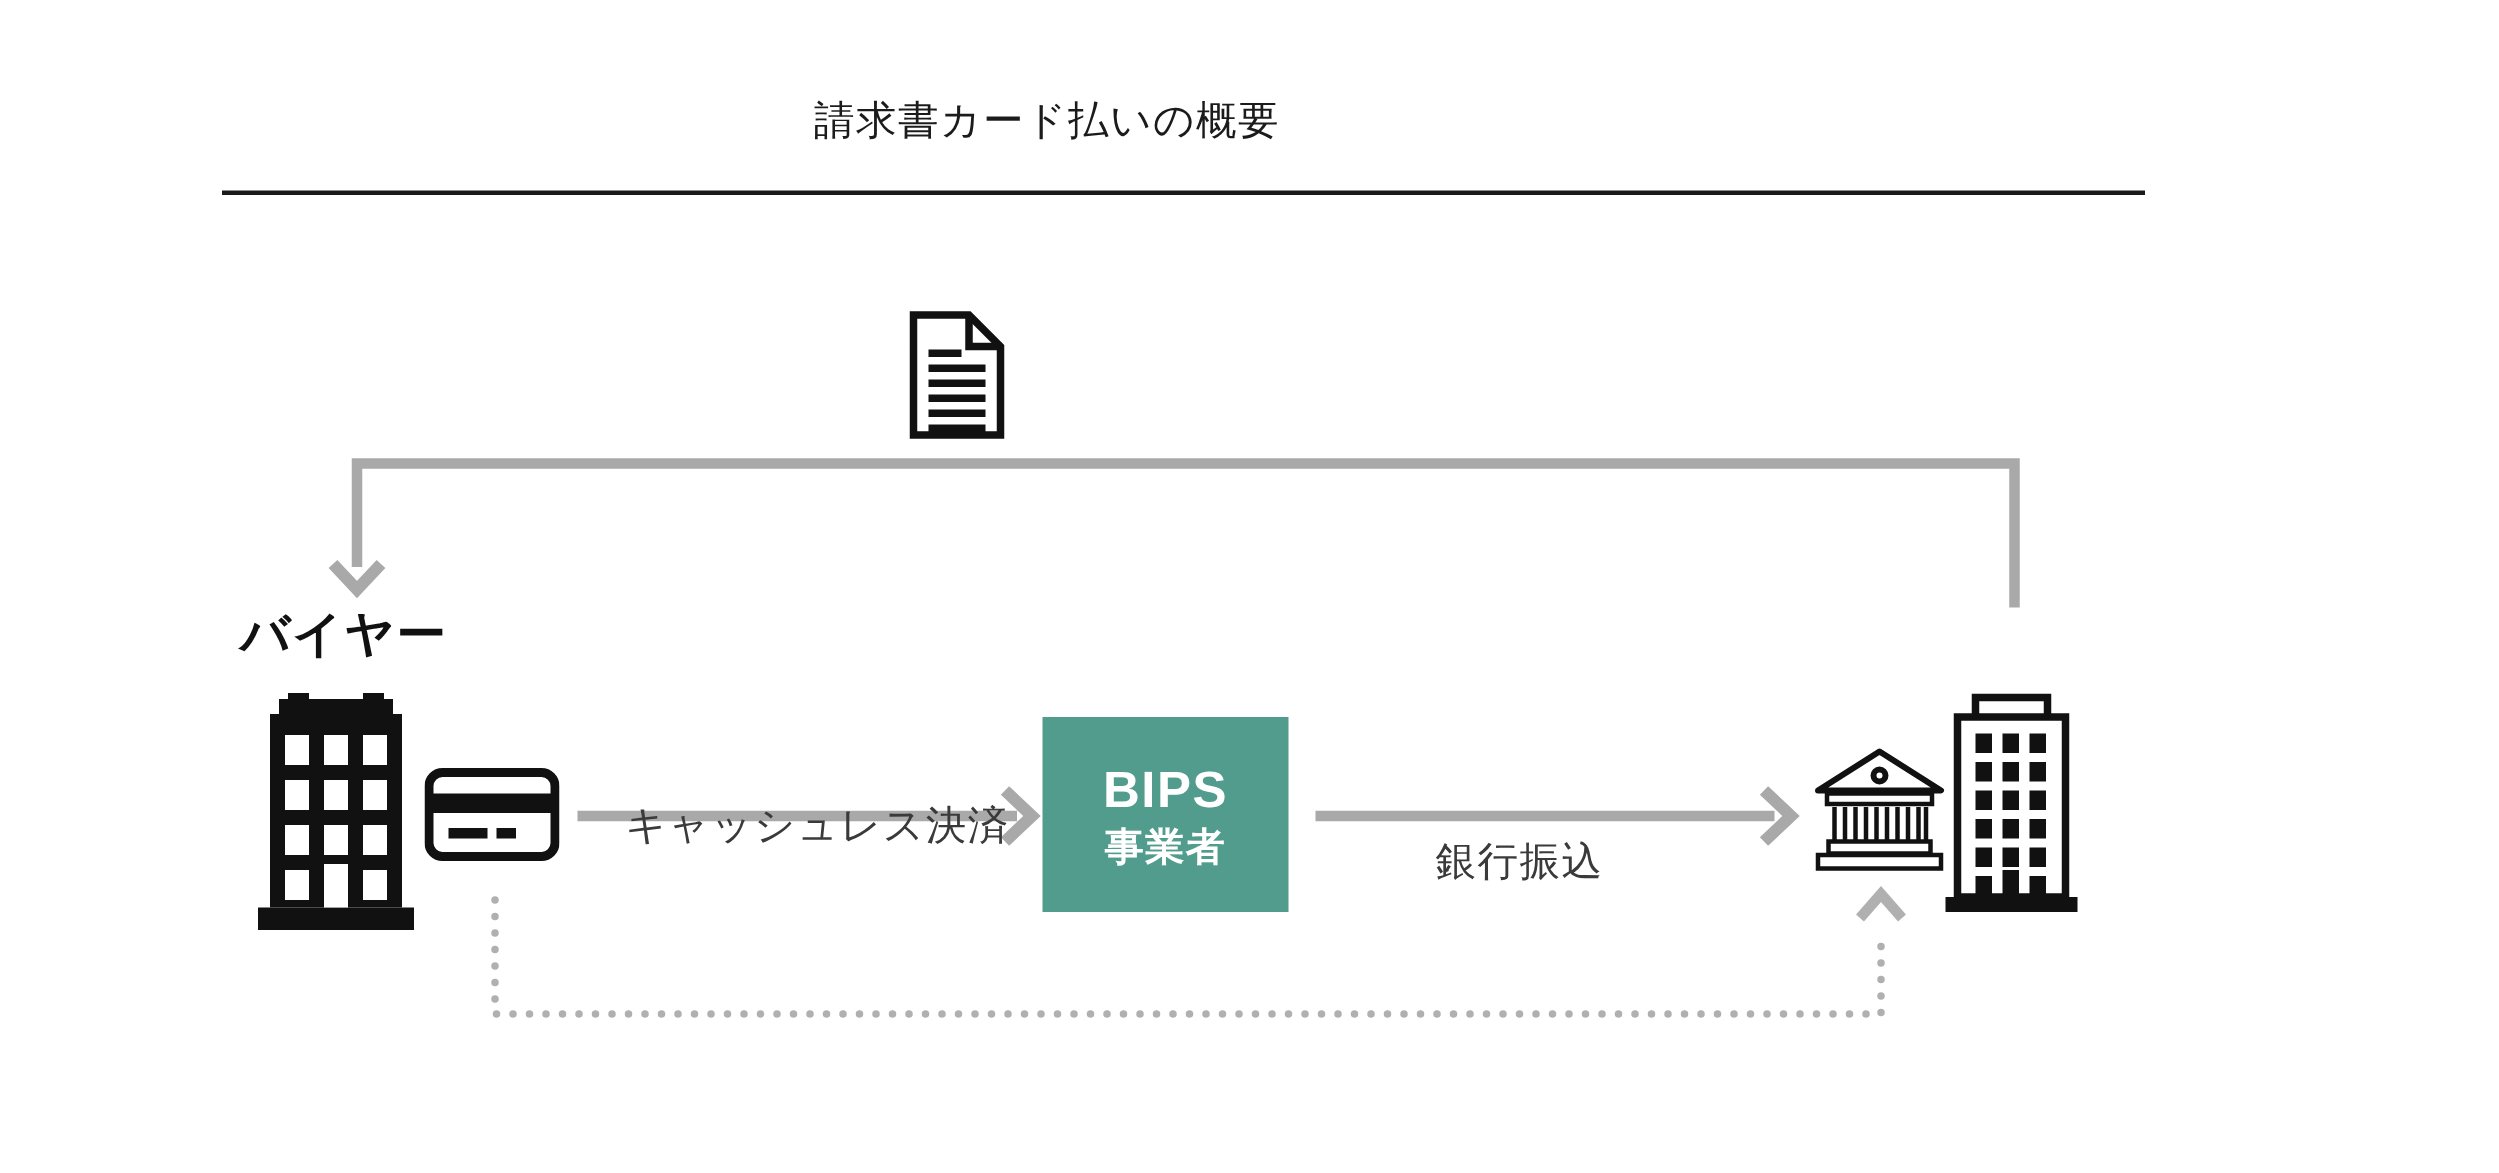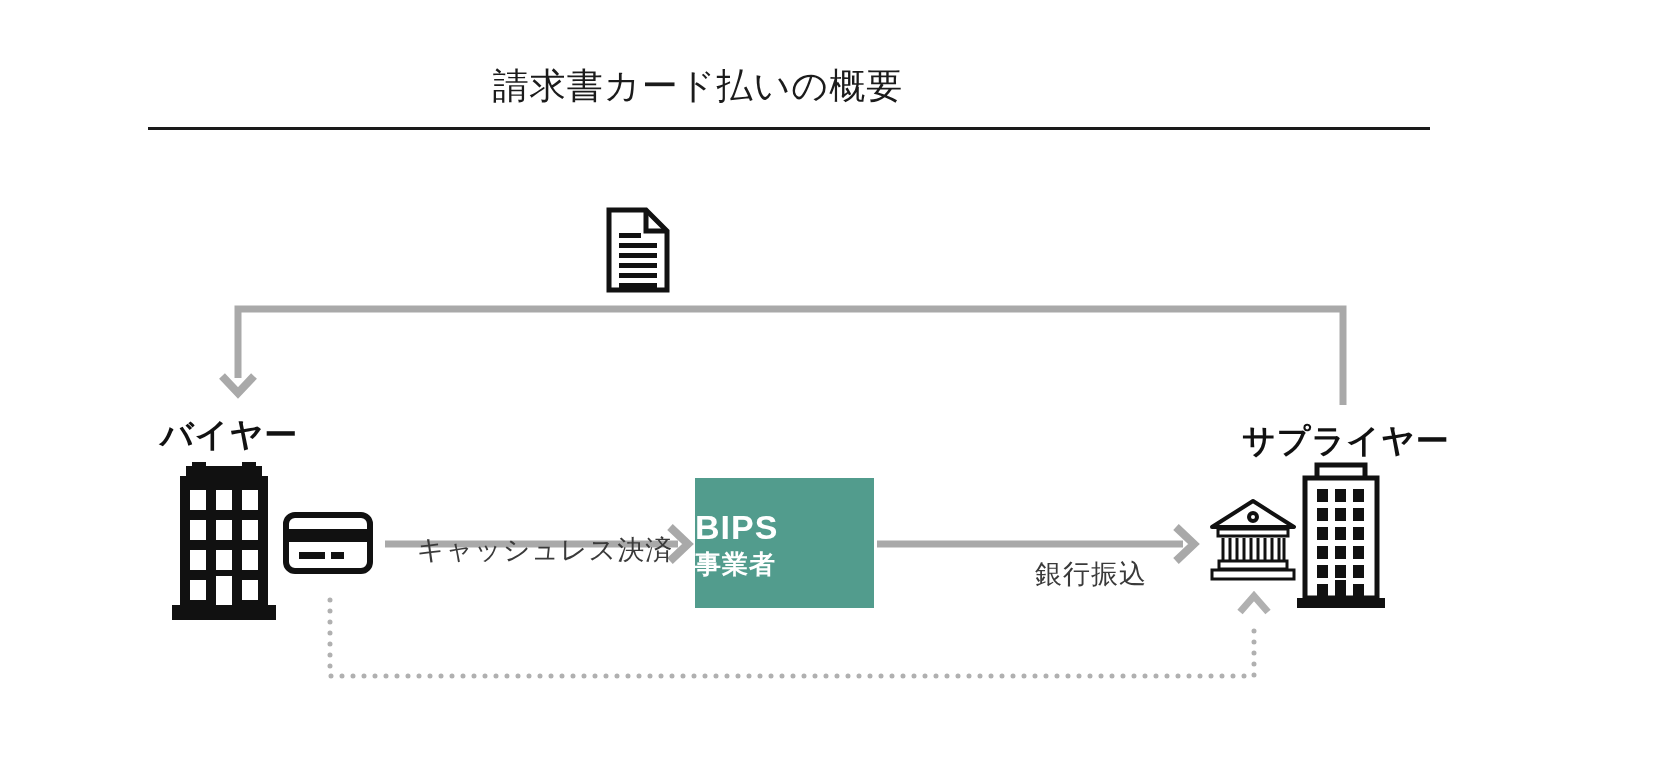--- a/index.html
+++ b/index.html
@@ -9,7 +9,7 @@
   .abs { position:absolute; }
 
   .title { left:398px; top:62px; width:600px; text-align:center;
-           font-size:36px; font-weight:500; color:#1b1b1b; letter-spacing:1px; }
+           font-size:27px; font-weight:500; color:#1b1b1b; letter-spacing:1px; }
   .title-rule { left:148px; top:127px; width:1282px; height:3px; background:#1a1a1a; }
 
   .actor-label { font-size:33px; font-weight:700; color:#111; letter-spacing:1px; white-space:nowrap;margin-top:12px; }

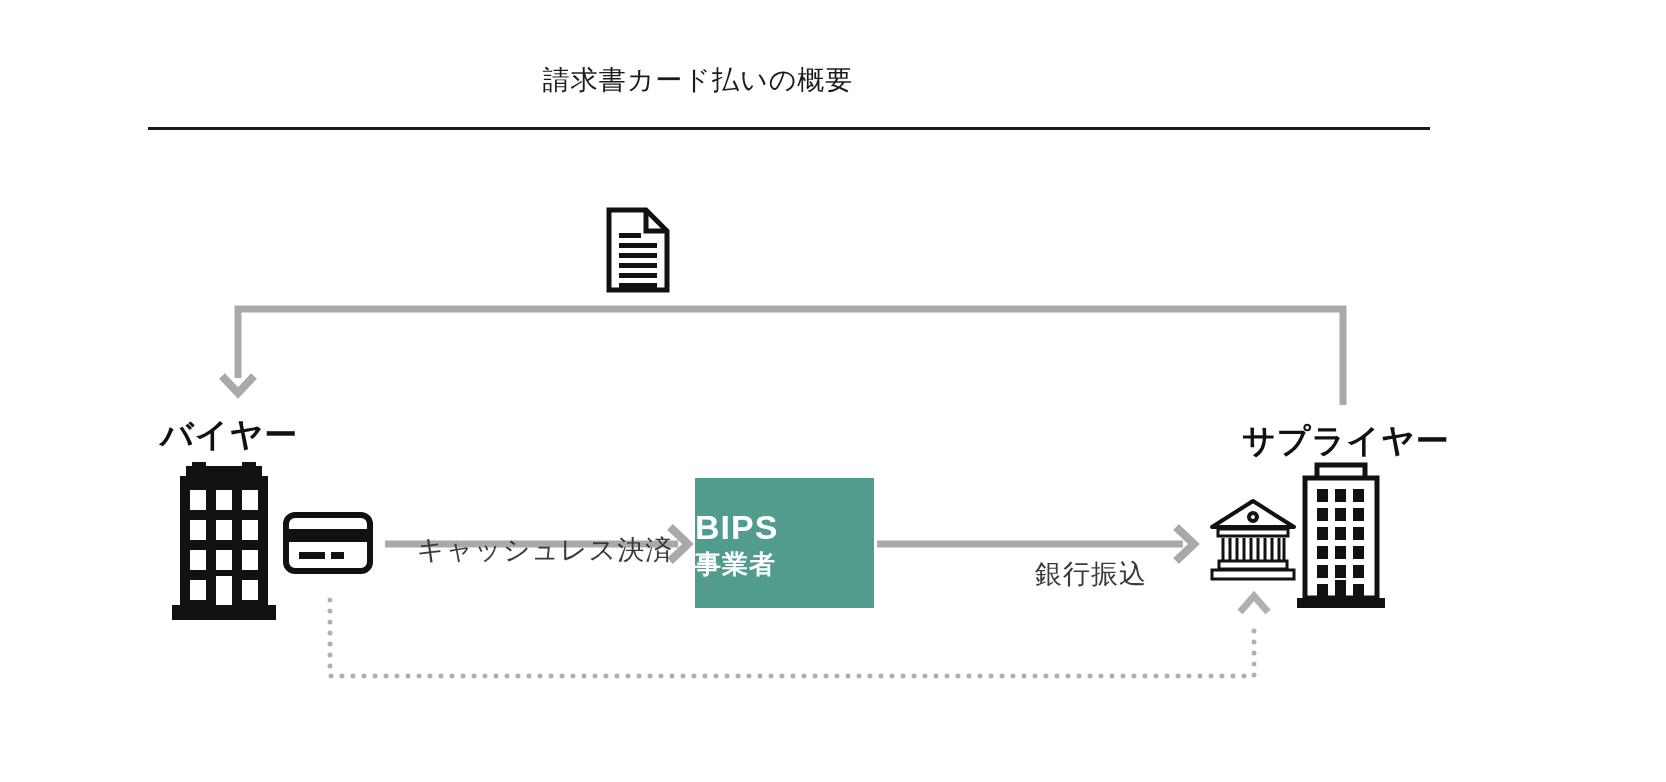--- a/index.html
+++ b/index.html
@@ -12,7 +12,7 @@
            font-size:27px; font-weight:500; color:#1b1b1b; letter-spacing:1px; }
   .title-rule { left:148px; top:127px; width:1282px; height:3px; background:#1a1a1a; }
 
-  .actor-label { font-size:33px; font-weight:700; color:#111; letter-spacing:1px; white-space:nowrap;margin-top:12px; }
+  .actor-label { font-size:33px; font-weight:700; color:#111; letter-spacing:1px; white-space:nowrap; }
   .buyer-label { left:160px; top:401px; }
   .supplier-label { left:1242px; top:407px; }
 

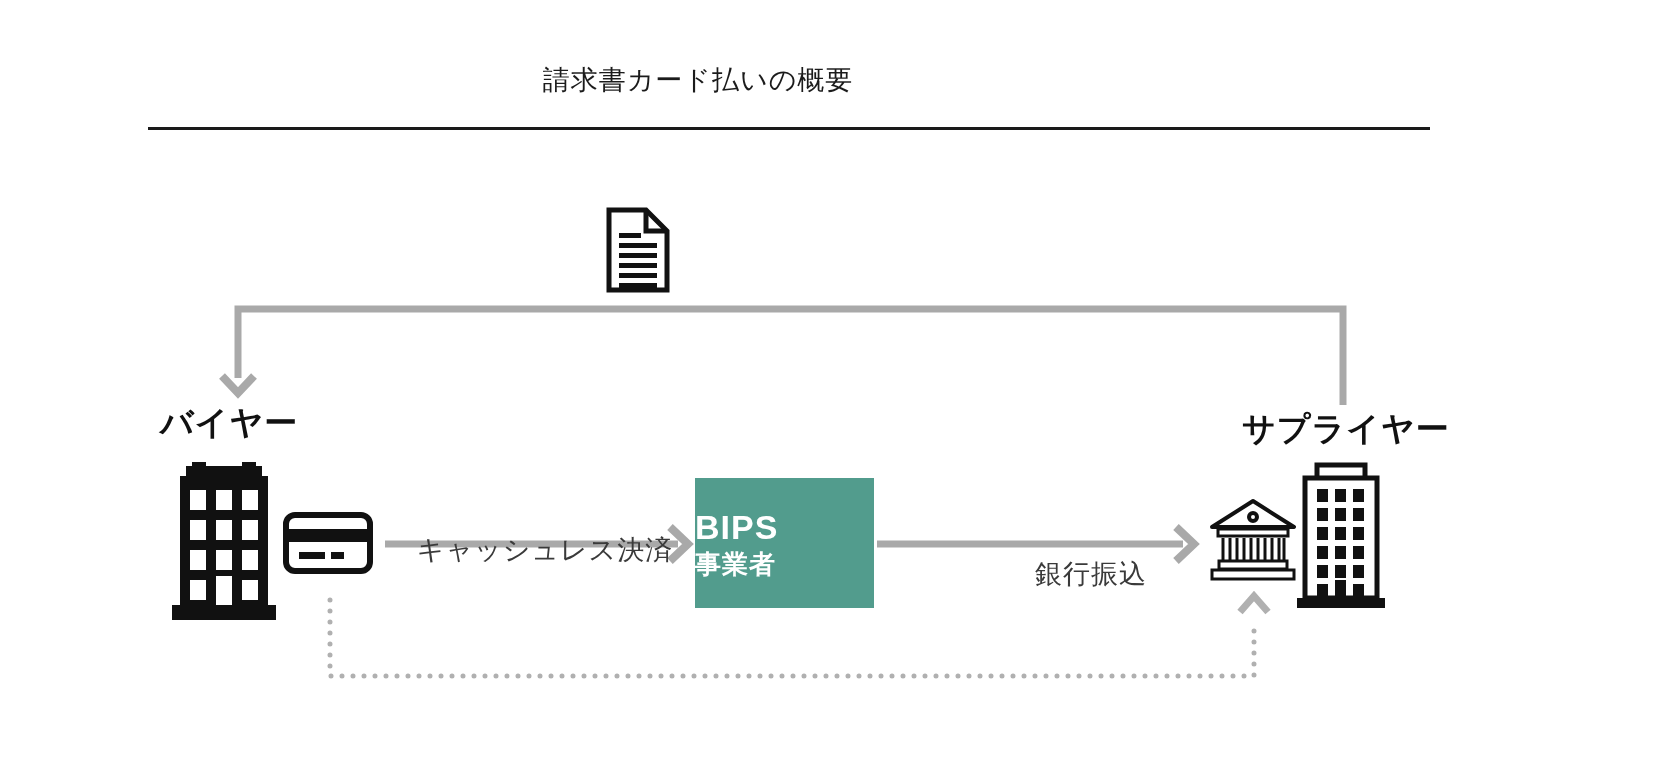--- a/index.html
+++ b/index.html
@@ -109,7 +109,6 @@
 
   <div class="abs flow-label transfer-label">銀行振込</div>
 
-  <div class="abs actor-label supplier-label">サプライヤー</div>
   <svg class="abs" style="left:1208px; top:498px;" width="90" height="85" viewBox="0 0 90 85">
     <path d="M45,3 L86,29 H4 Z" fill="#fff" stroke="#111" stroke-width="4" stroke-linejoin="round"></path>
     <circle cx="45" cy="19" r="4" fill="none" stroke="#111" stroke-width="4"></circle>

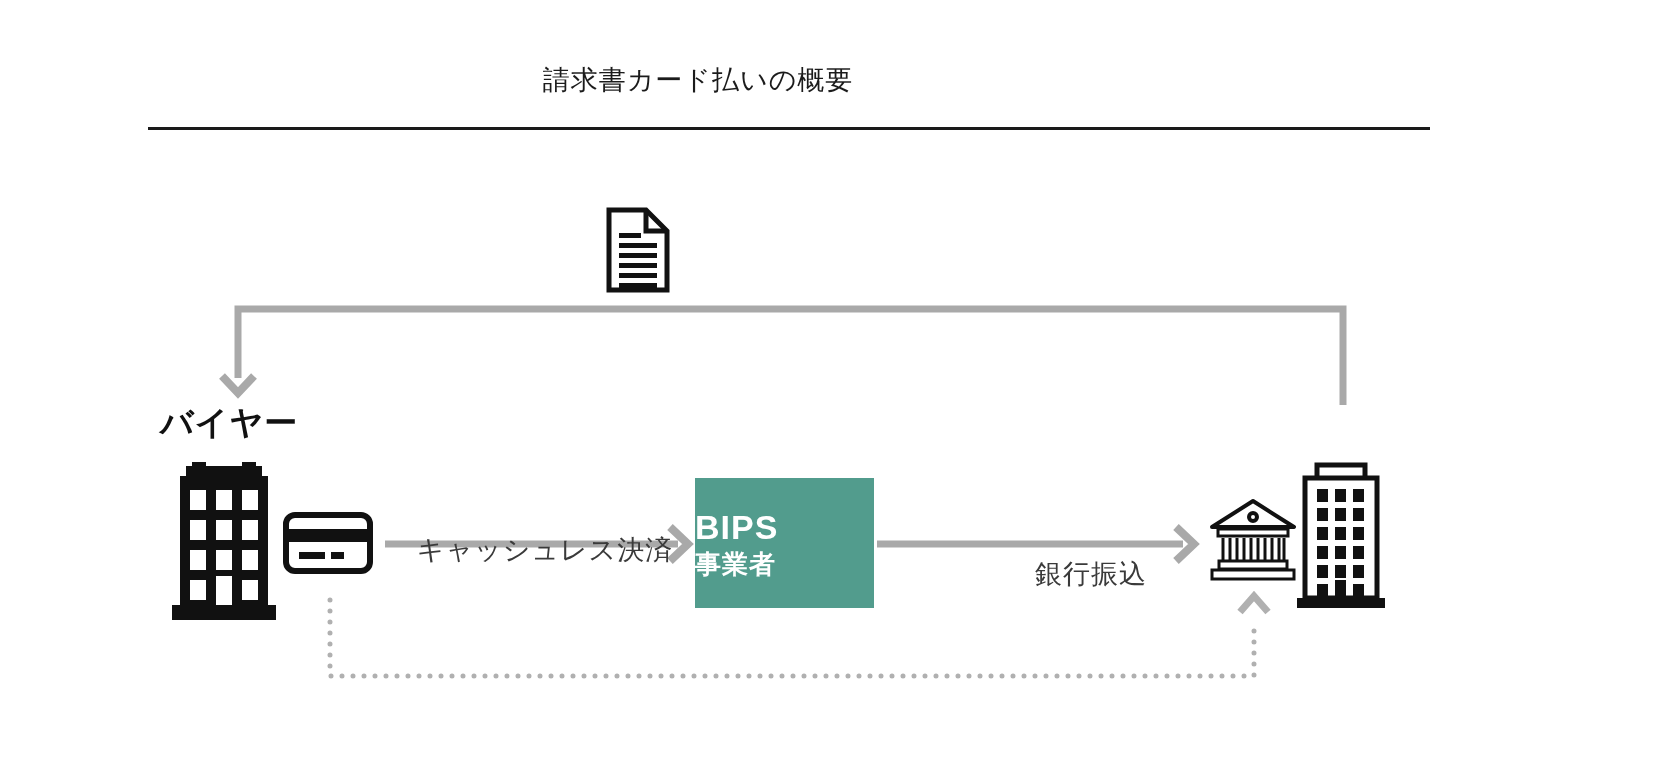--- a/index.html
+++ b/index.html
@@ -22,8 +22,8 @@
   .transfer-label { left:937px; top:556px; width:210px; text-align:right; }
   .payment-label { left:663px; top:696px; width:250px; text-align:center; }
 
-  .bips-box { left:695px; top:478px; width:179px; height:130px; background:#529c8d;
-              display:flex; flex-direction:column; justify-content:center; }
+  .bips-box { left:695px; top:478px; width:164px; height:130px; background:#529c8d;
+              display:flex; flex-direction:column; align-items:center; justify-content:center; }
   .bips-line1 { font-size:34px; font-weight:700; color:#fff; letter-spacing:1px; line-height:1.25; }
   .bips-line2 { font-size:26px; font-weight:700; color:#fff; letter-spacing:1px; line-height:1.25; }
 

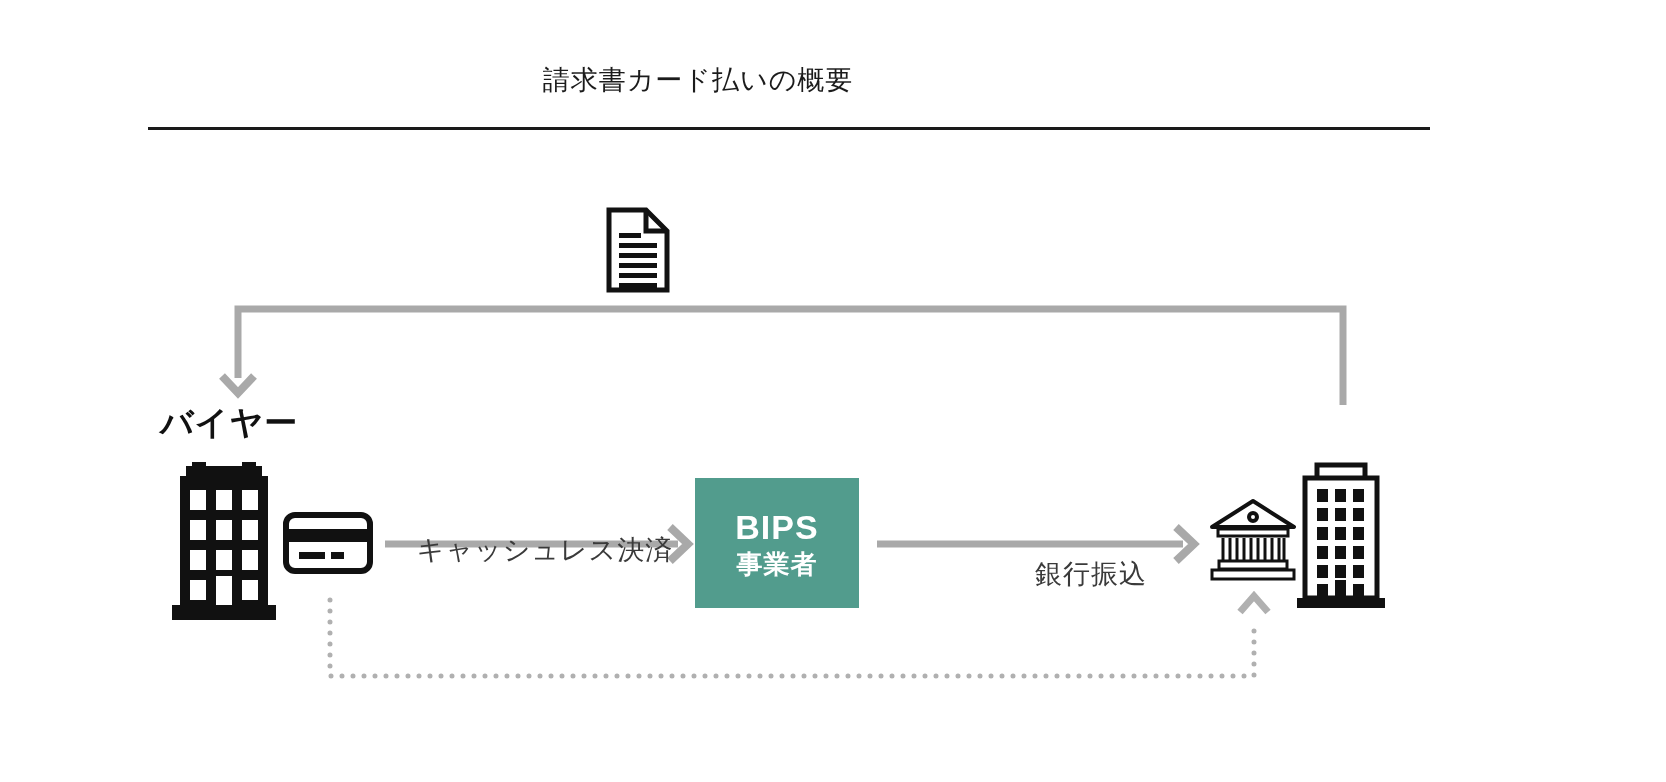--- a/index.html
+++ b/index.html
@@ -19,7 +19,7 @@
   .flow-label { font-size:27px; color:#3a3a3a; letter-spacing:1px; white-space:nowrap; }
   .invoice-label { left:688px; top:255px; }
   .cashless-label { left:395px; top:532px; width:300px; text-align:center; }
-  .transfer-label { left:937px; top:556px; width:210px; text-align:right; }
+  .transfer-label { left:908px; top:556px; width:210px; text-align:center; }
   .payment-label { left:663px; top:696px; width:250px; text-align:center; }
 
   .bips-box { left:695px; top:478px; width:164px; height:130px; background:#529c8d;

